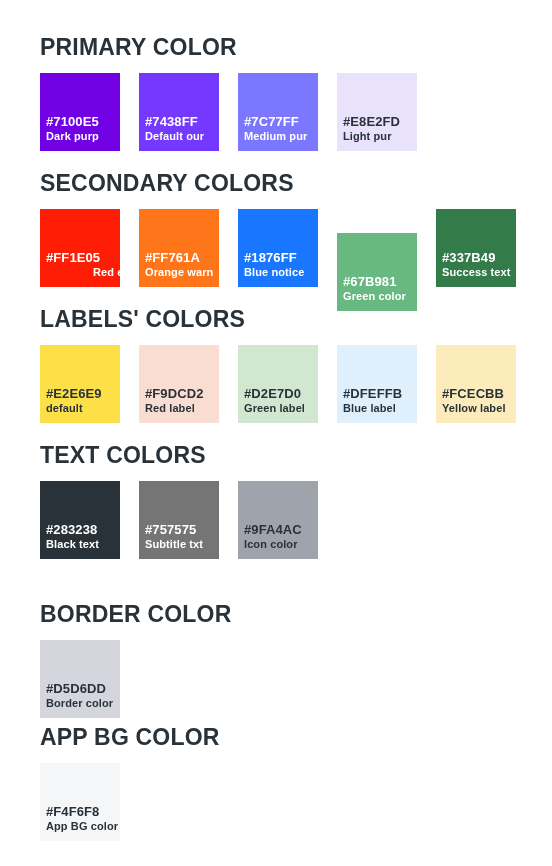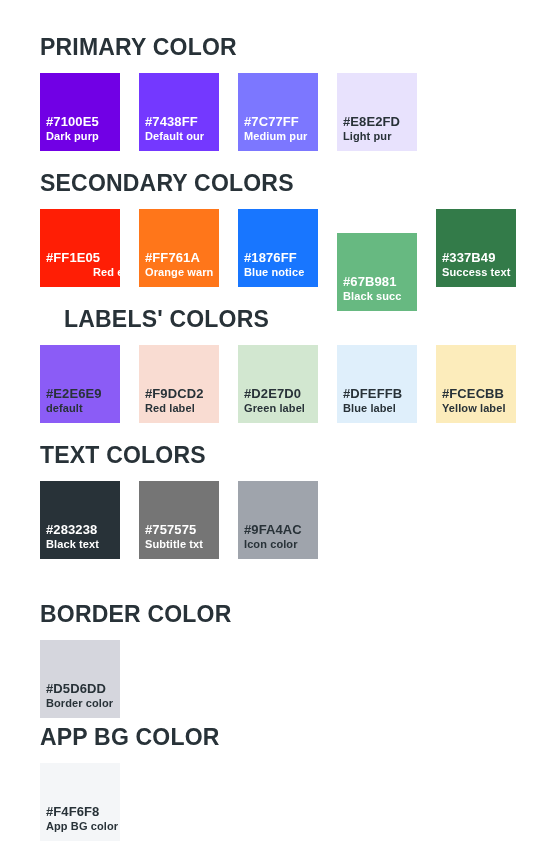--- a/index.html
+++ b/index.html
@@ -137,7 +137,7 @@
         <div class="swatch" style="background: rgb(103, 185, 129); margin-top: 24px;">
           <div class="swatch-labels">
             <span class="swatch-hex" style="color: rgb(255, 255, 255);">#67B981</span>
-            <span class="swatch-name" style="color: rgb(255, 255, 255);">Black succ</span>
+            <span class="swatch-name" style="color: rgb(255, 255, 255);">Green color</span>
           </div>
         </div>
         <div class="swatch" style="background: rgb(51, 123, 73);">

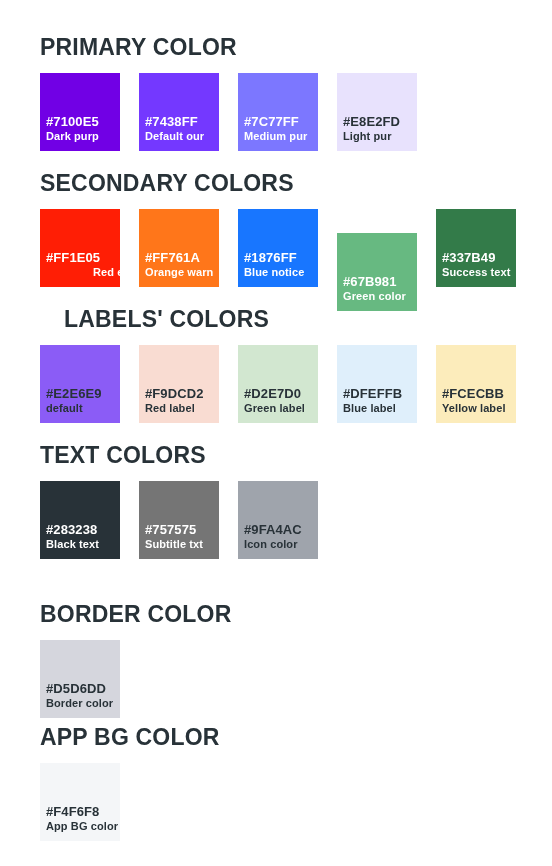--- a/index.html
+++ b/index.html
@@ -149,7 +149,7 @@
       </div>
     </div>
     <div class="section" style="top: 305px;">
-      <div class="section-title" style="color: rgb(40, 50, 56); margin-left: 24px;">LABELS' COLORS</div>
+      <div class="section-title" style="color: rgb(40, 50, 56);">LABELS' COLORS</div>
       <div class="swatch-row">
         <div class="swatch" style="background: #8b5cf6;">
           <div class="swatch-labels">

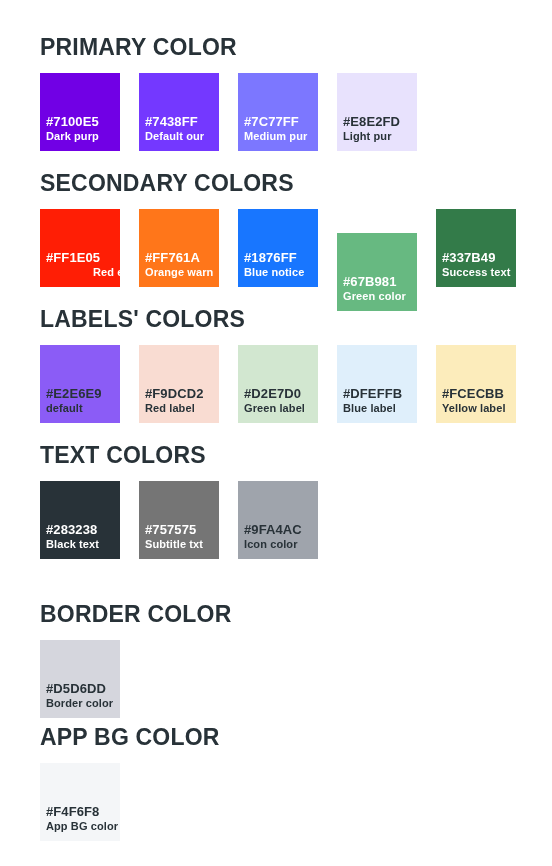--- a/index.html
+++ b/index.html
@@ -151,7 +151,7 @@
     <div class="section" style="top: 305px;">
       <div class="section-title" style="color: rgb(40, 50, 56);">LABELS' COLORS</div>
       <div class="swatch-row">
-        <div class="swatch" style="background: #8b5cf6;">
+        <div class="swatch" style="background: #fde047;">
           <div class="swatch-labels">
             <span class="swatch-hex" style="color: rgb(40, 50, 56);">#E2E6E9</span>
             <span class="swatch-name" style="color: rgb(40, 50, 56);">default</span>

